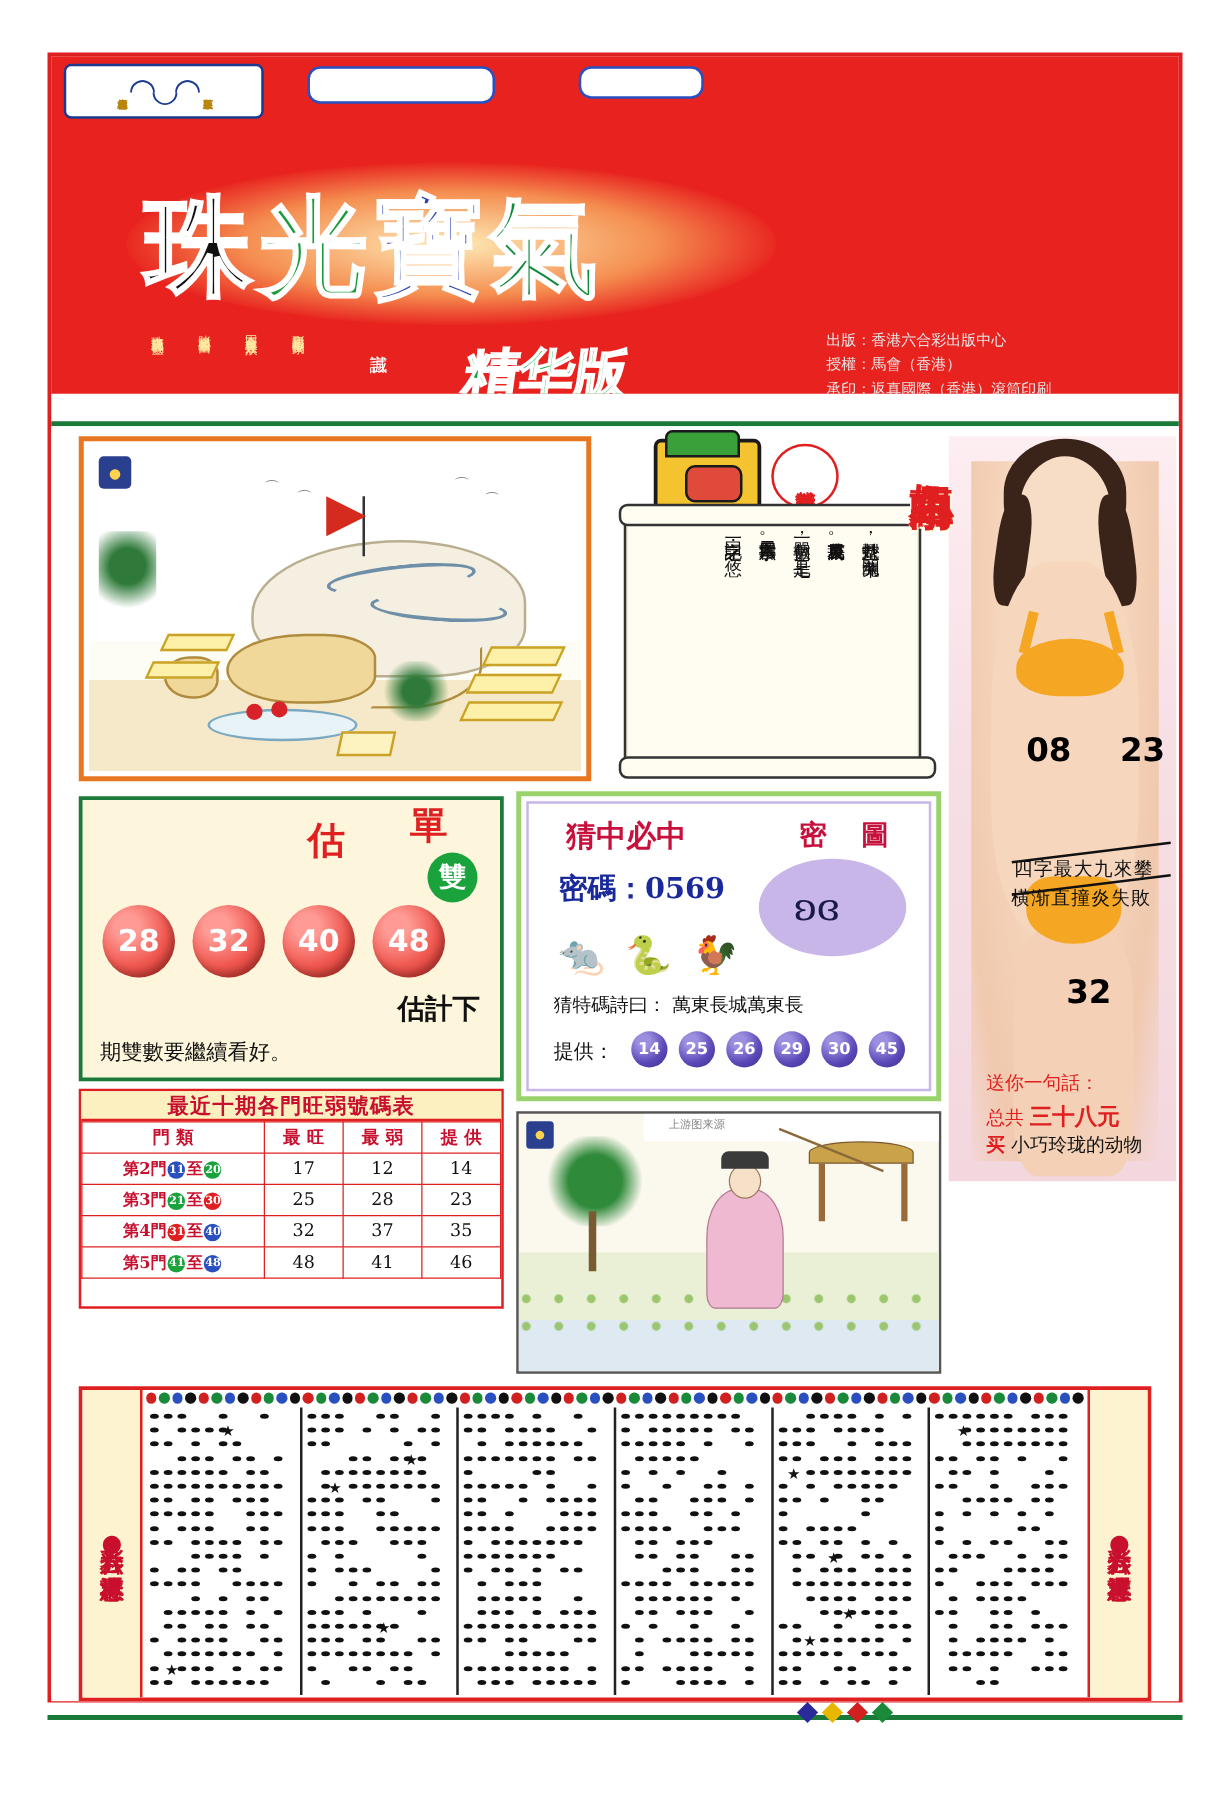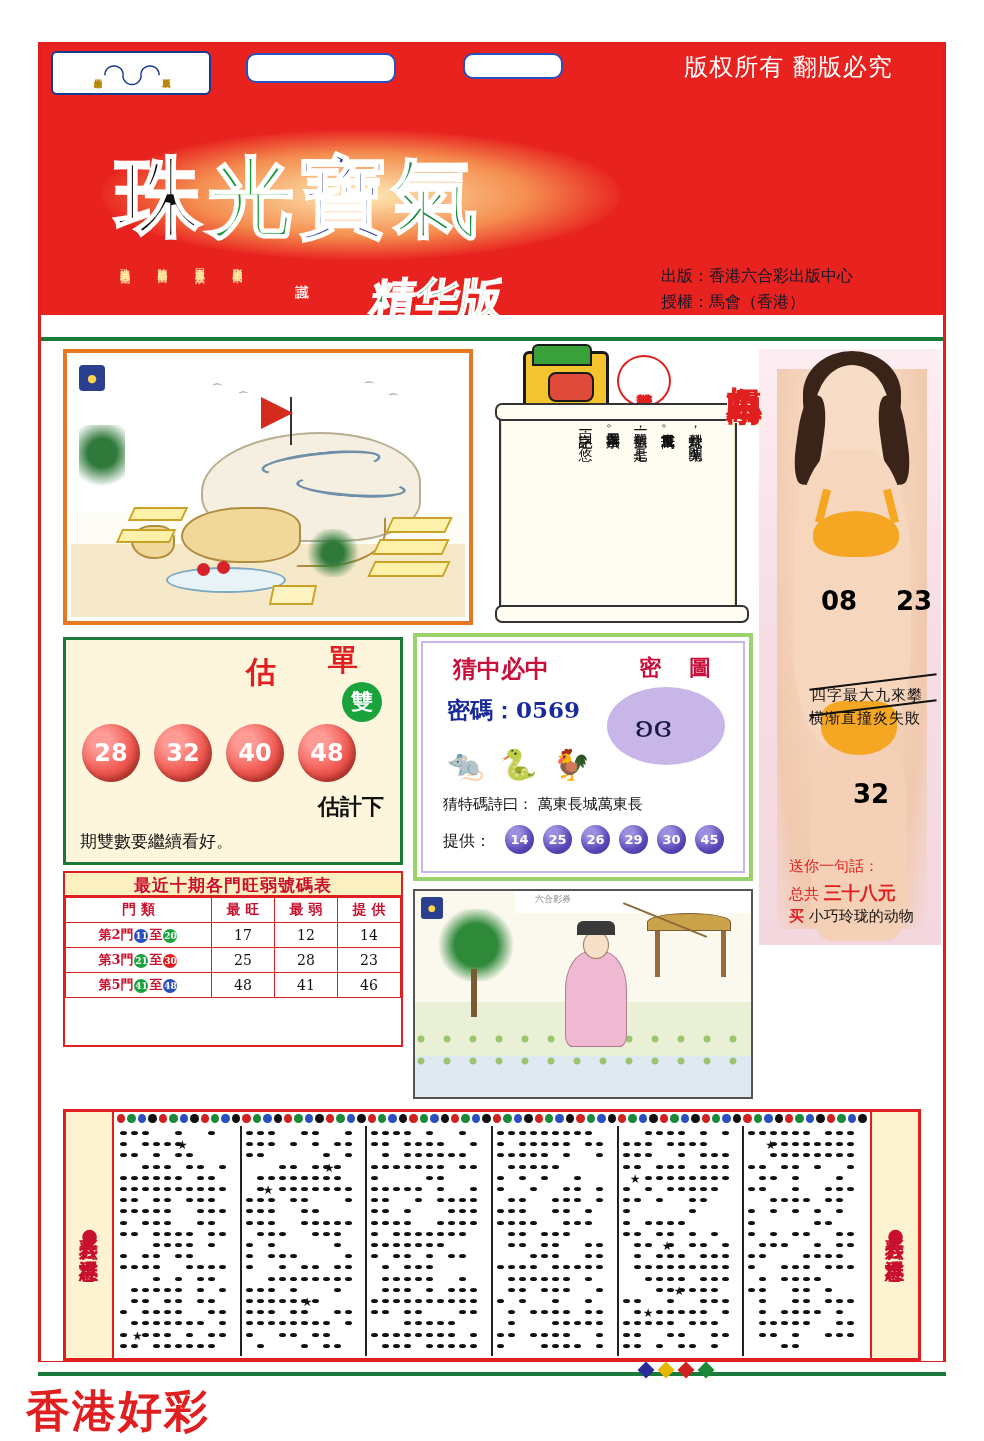--- a/index.html
+++ b/index.html
@@ -442,7 +442,6 @@
       <div class="mast-pill pill-a"></div>
       <div class="mast-pill pill-b"></div>
 
-      <div class="copyright">版权所有 翻版必究</div>
 
 
       <div class="bigtitle">

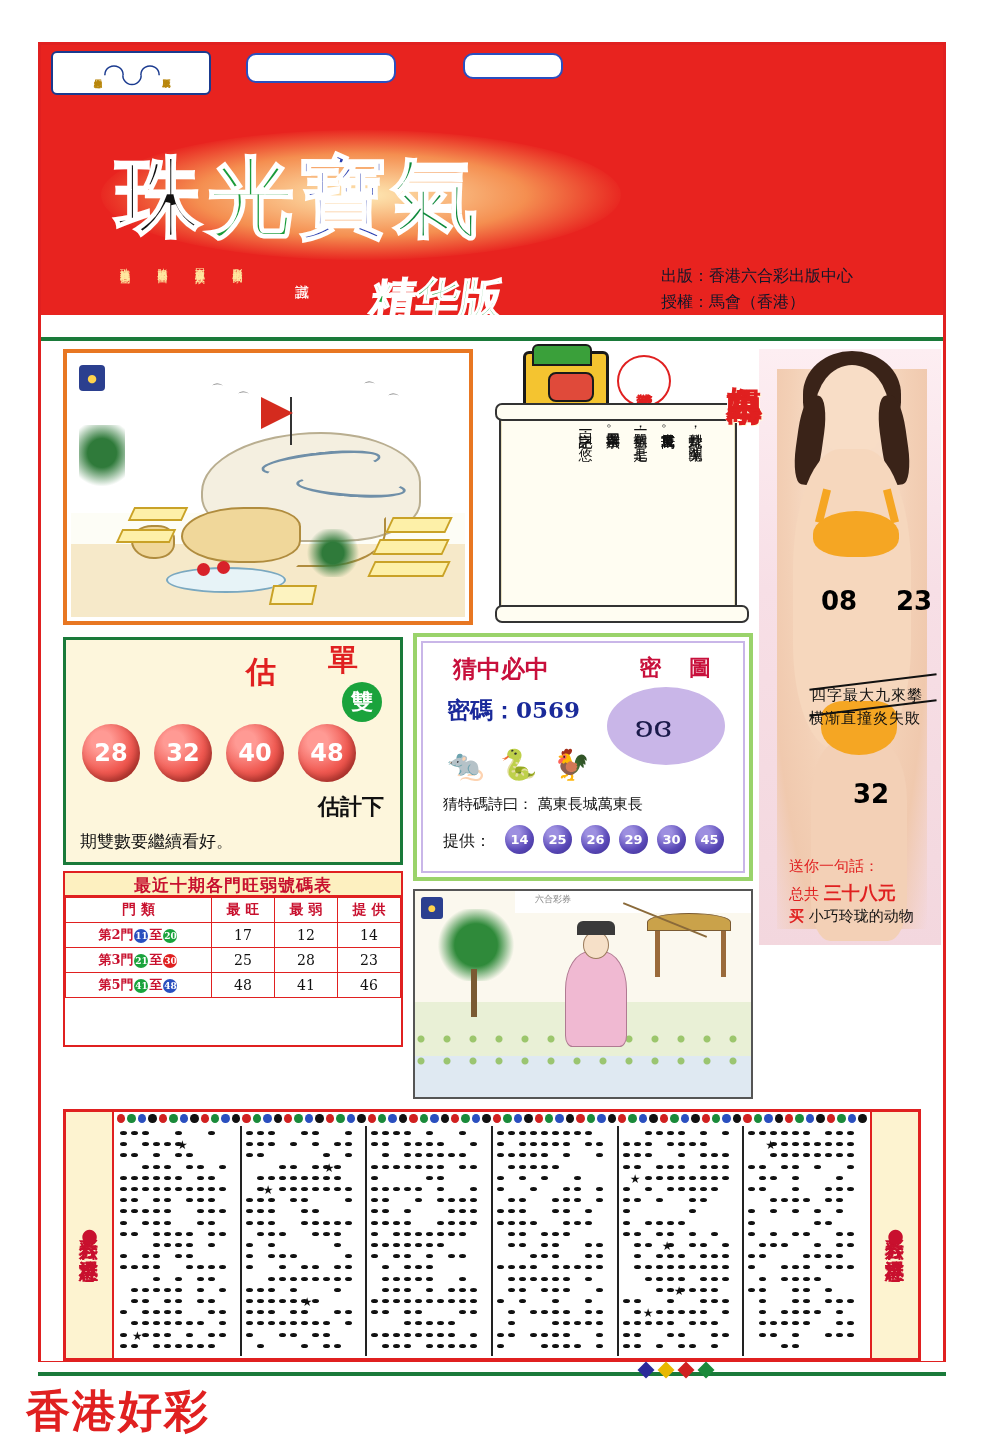--- a/index.html
+++ b/index.html
@@ -99,7 +99,7 @@
     writing-mode: vertical-rl; line-height:1.1;
   }
   .pub-lines {
-    position:absolute; left:620px; top:218px; color:#0f172a; font-size:16px;
+    position:absolute; left:620px; top:218px; color:#e5e5e5; font-size:12px;
     line-height:1.62;
   }
   .mast-footer-bar {

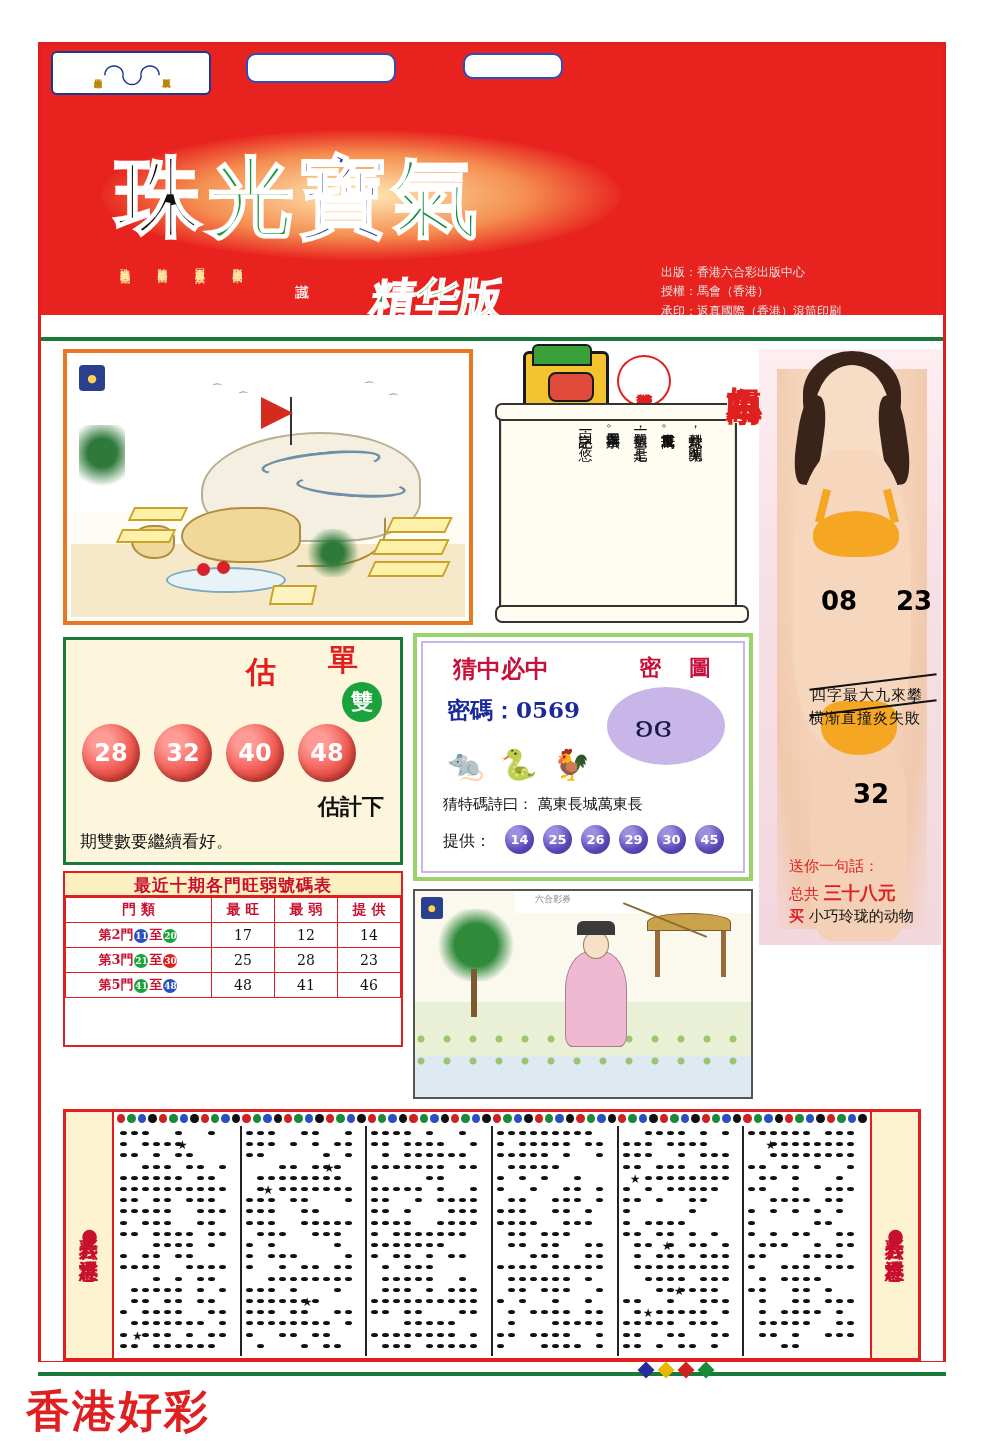--- a/index.html
+++ b/index.html
@@ -653,7 +653,7 @@
         <div class="pt-person-head"></div>
         <div class="pt-person-hat"></div>
         <div class="pt-badge">●</div>
-        <div class="pt-caption">六合彩券</div>
+        <div class="pt-caption">上游图来源</div>
       </div>
 
       <div class="rbox"></div>

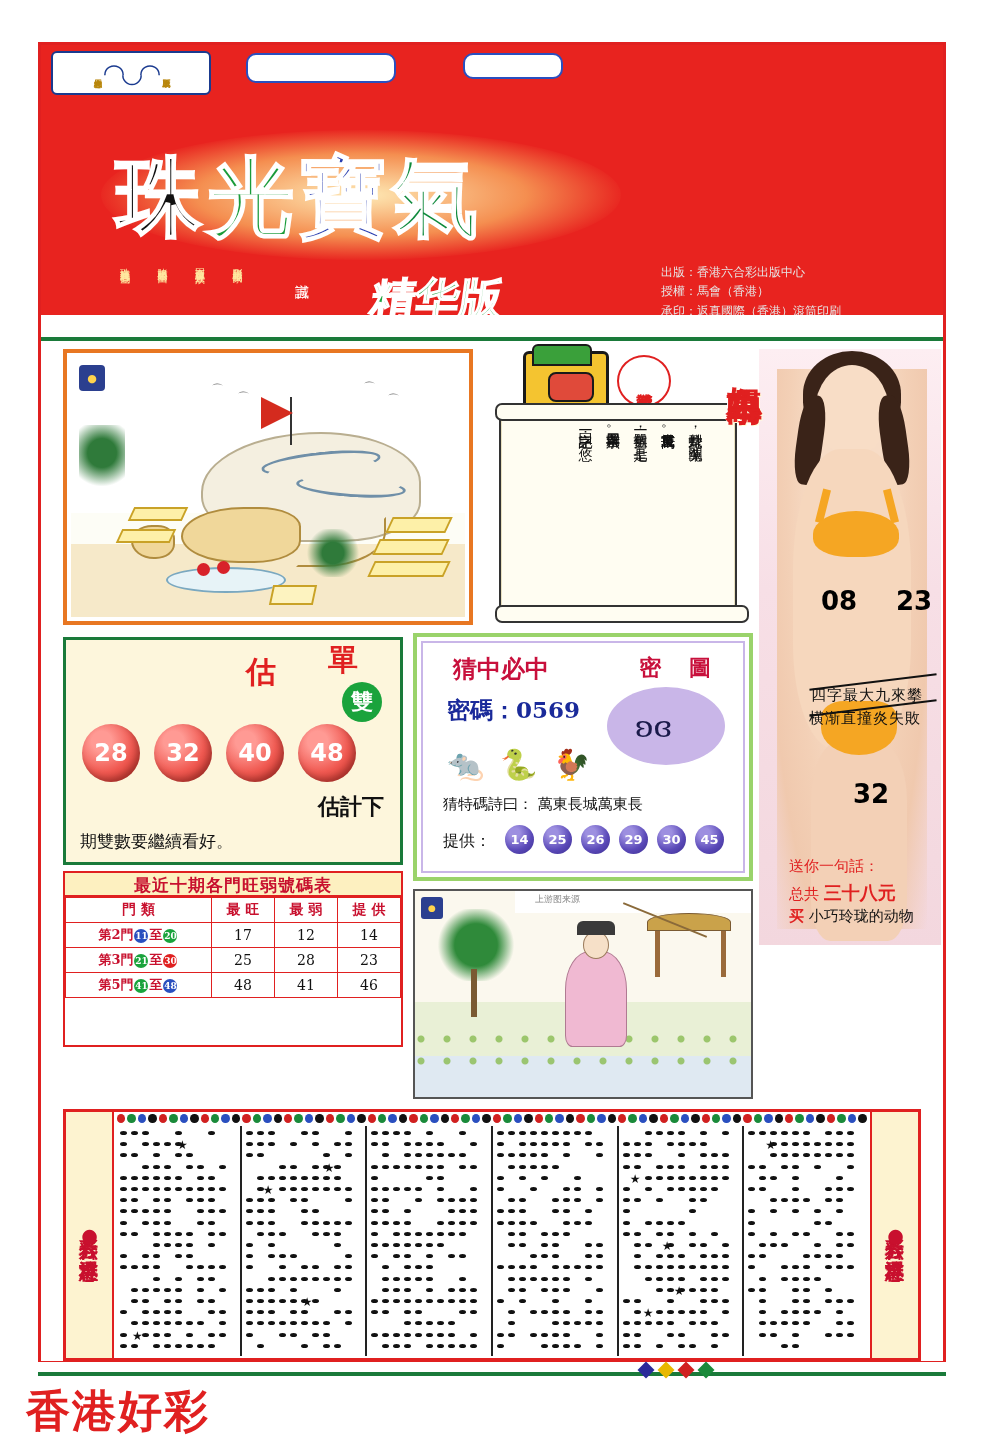--- a/index.html
+++ b/index.html
@@ -624,6 +624,14 @@
               <td>25</td>
               <td>28</td>
               <td>23</td>
+            </tr>
+            <tr>
+              <td class="men">
+                <span>第4門</span><span class="minib mb-red">31</span>至<span class="minib mb-blue">40</span>
+              </td>
+              <td>32</td>
+              <td>37</td>
+              <td>35</td>
             </tr>
             <tr>
               <td class="men">

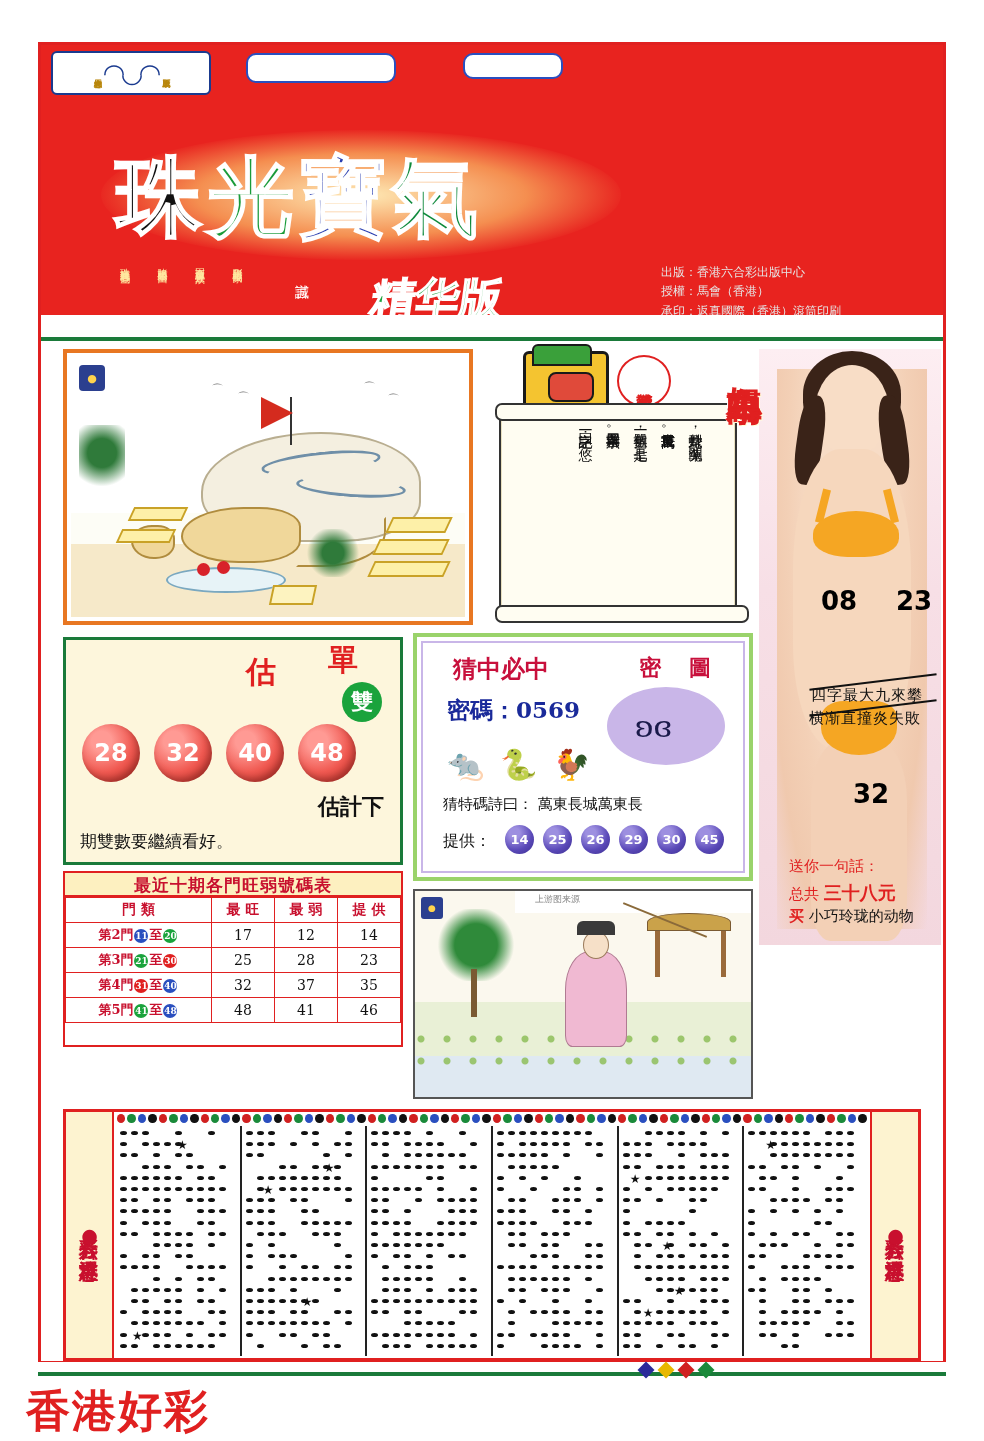--- a/index.html
+++ b/index.html
@@ -1787,7 +1787,6 @@
     <i style="background:#d02020"></i>
     <i style="background:#1a8a3a"></i>
   </div>
-  <div class="foot-cn">香港好彩</div>
 </div>
 
 </body></html>

